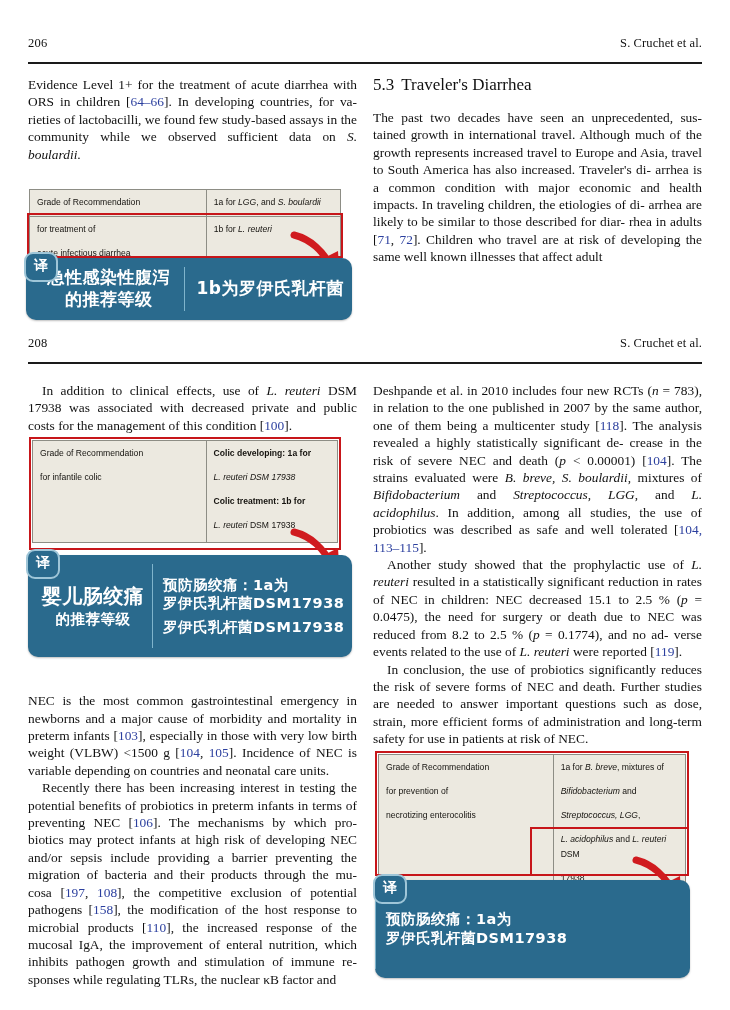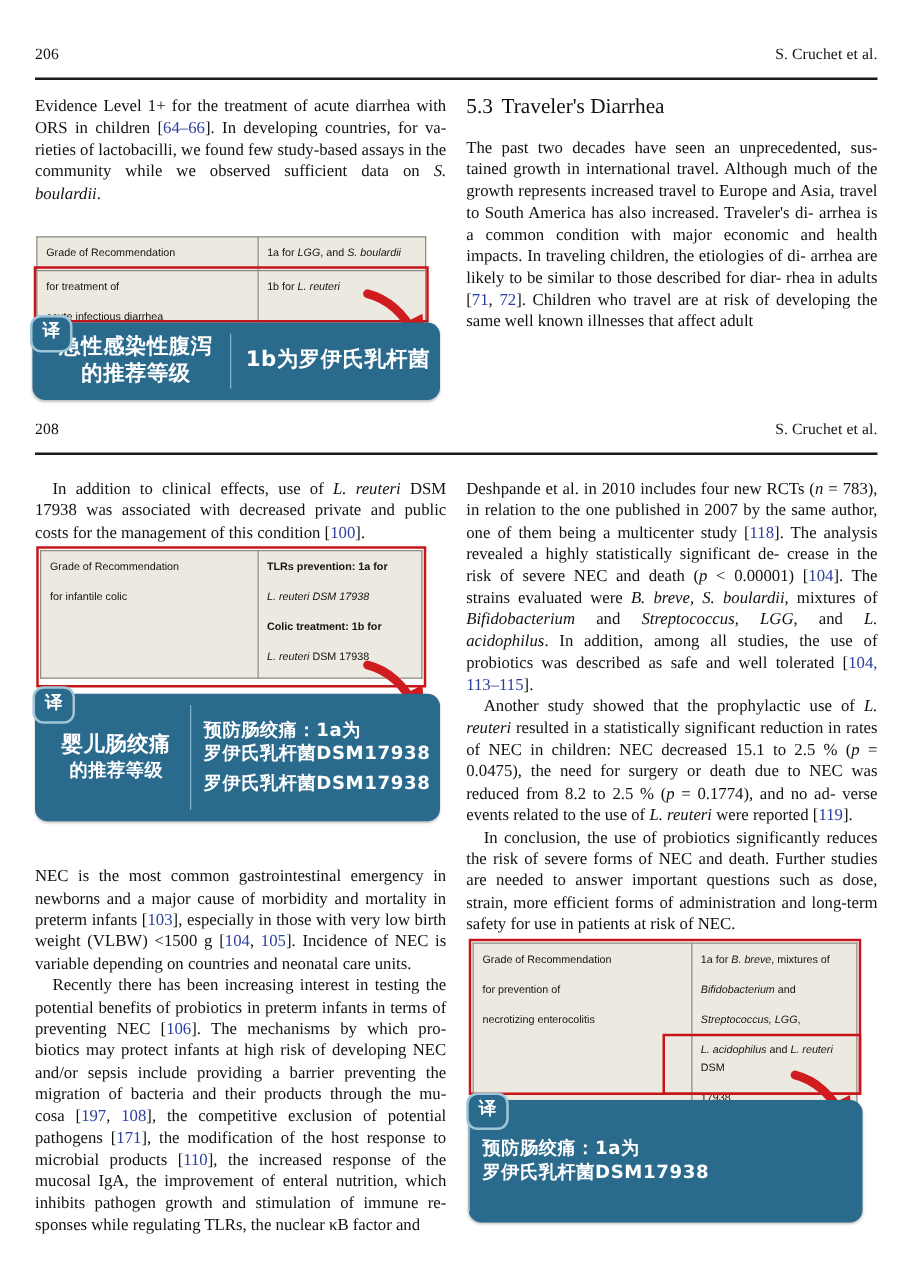--- a/index.html
+++ b/index.html
@@ -347,7 +347,7 @@
           <span class="cellline gap">for infantile colic</span>
         </td>
         <td>
-          <span class="cellline b">TLRs prevention: 1a for</span>
+          <span class="cellline b">Colic developing: 1a for</span>
           <span class="cellline gap it"><span class="it">L. reuteri</span> DSM 17938</span>
           <span class="cellline b gap">Colic treatment: 1b for</span>
           <span class="cellline gap"><span class="it">L. reuteri</span> DSM 17938</span>

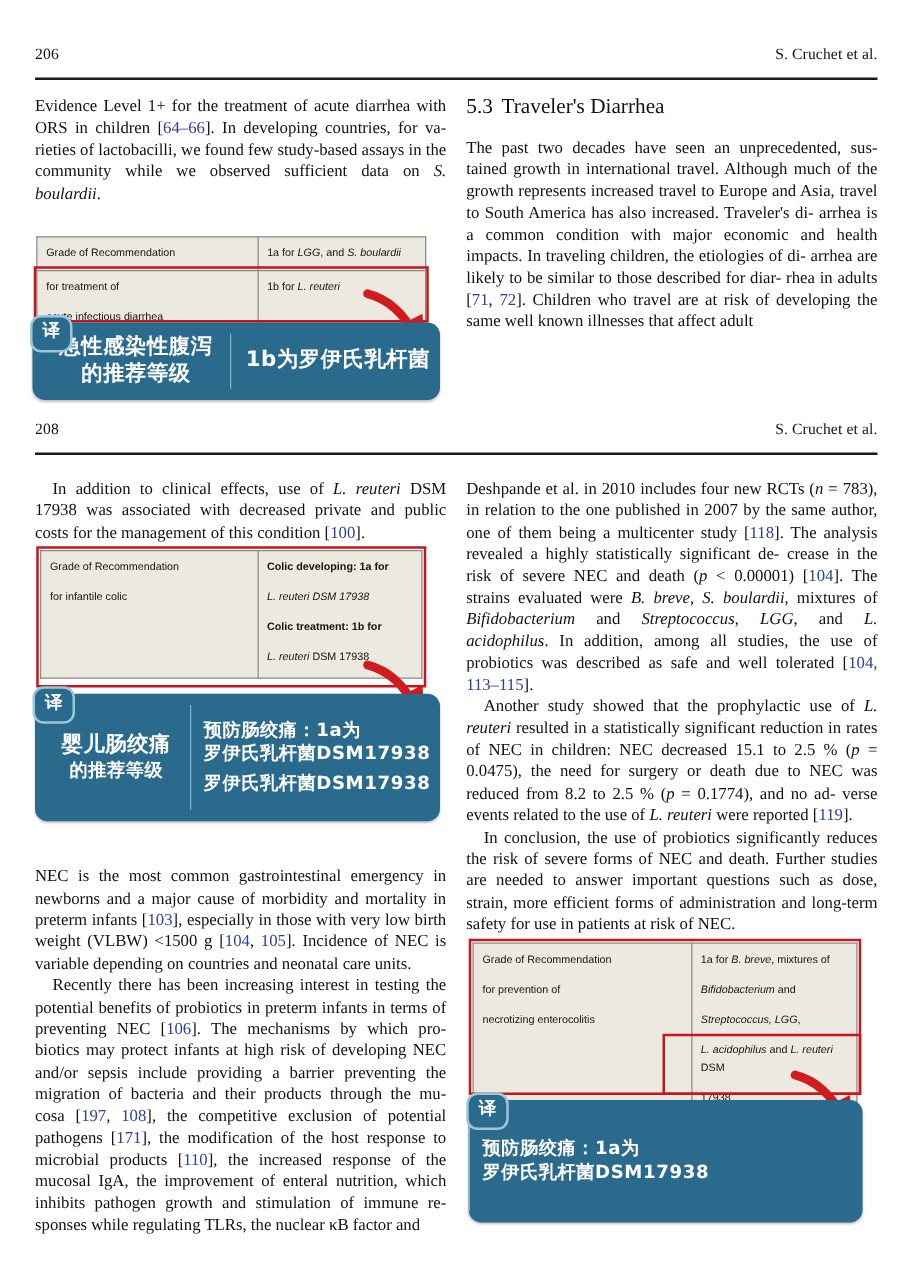--- a/index.html
+++ b/index.html
@@ -366,7 +366,7 @@
   <div class="transbar" style="left:28px; top:225px; width:324px; height:102px;">
     <div class="tleft" style="width:124px; padding:0 4px 0 10px;">
       <div>
-        <div class="cn" style="font-size:17px;">婴儿肠绞痛</div>
+        <div class="cn" style="font-size:20px;">婴儿肠绞痛</div>
         <div class="cn" style="font-size:14.5px;">的推荐等级</div>
       </div>
     </div>

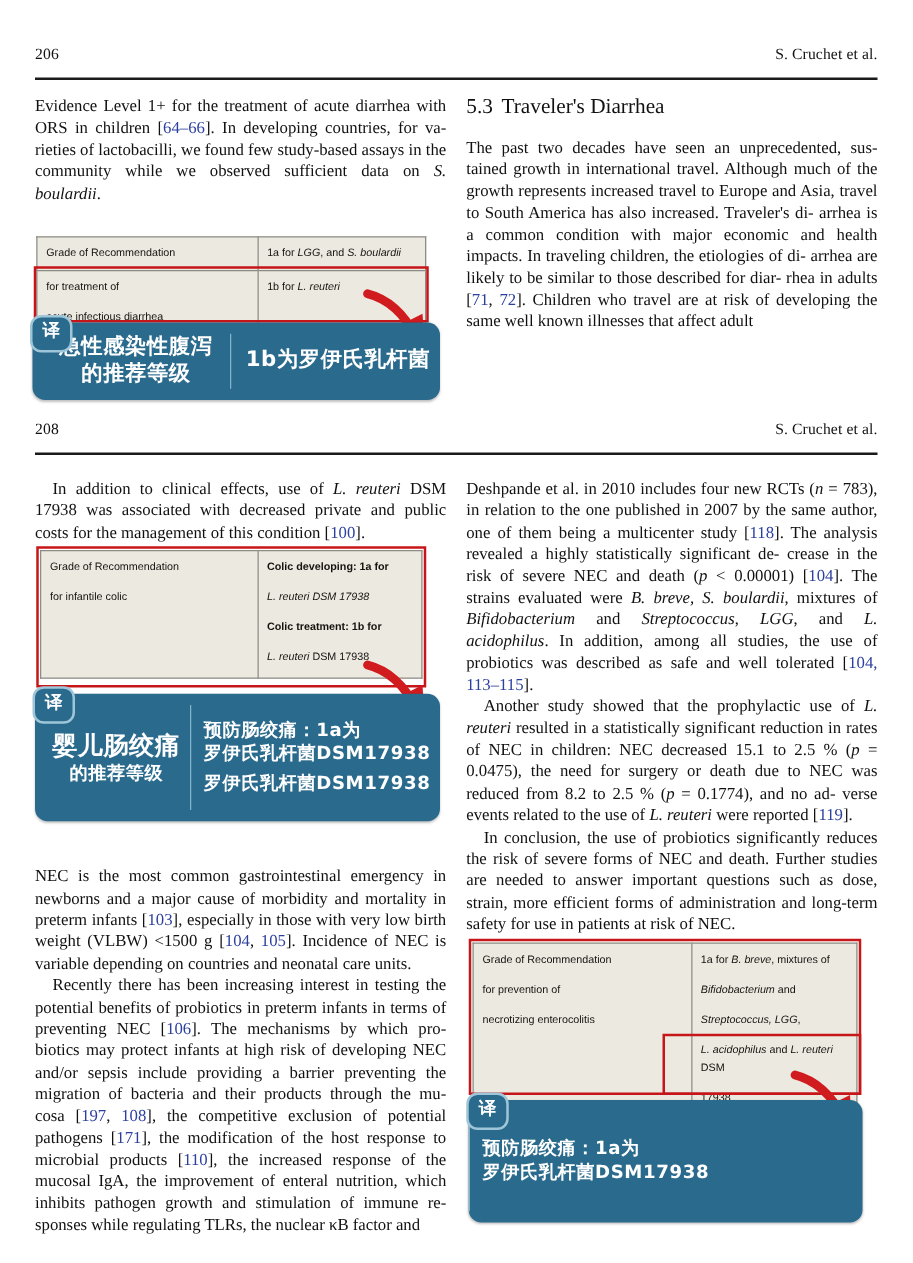--- a/index.html
+++ b/index.html
@@ -303,7 +303,7 @@
         and/or sepsis include providing a barrier preventing the
         migration of bacteria and their products through the mu-
         cosa [<span class="ref">197</span>, <span class="ref">108</span>], the competitive exclusion of potential
-        pathogens [<span class="ref">171</span>], the modification of the host response to
+        pathogens [<span class="ref">158</span>], the modification of the host response to
         microbial products [<span class="ref">110</span>], the increased response of the
         mucosal IgA, the improvement of enteral nutrition, which
         inhibits pathogen growth and stimulation of immune re-

